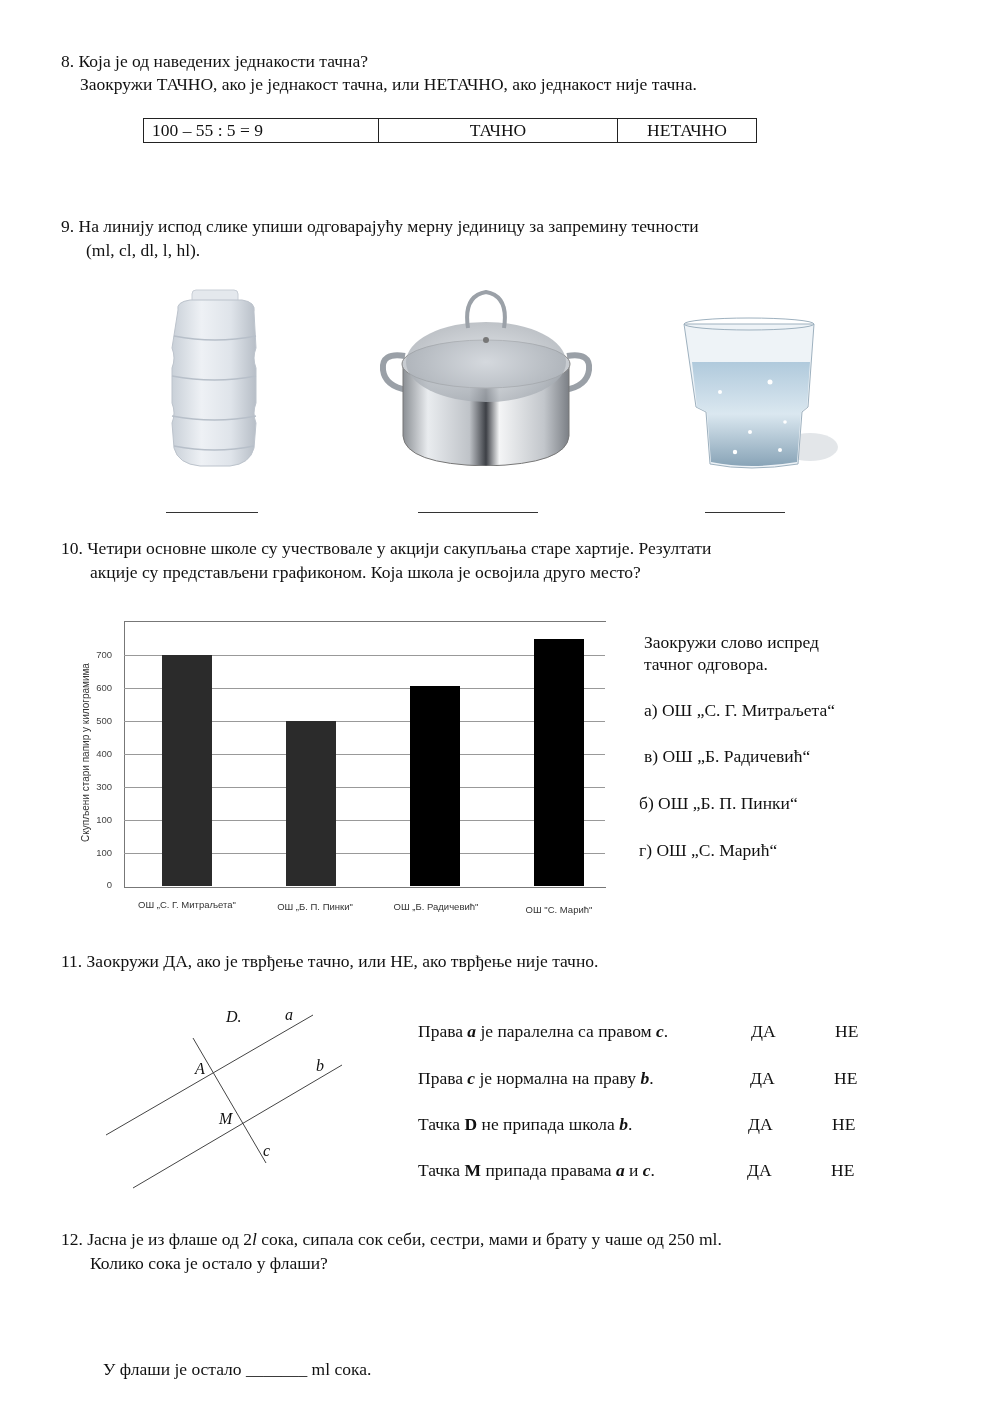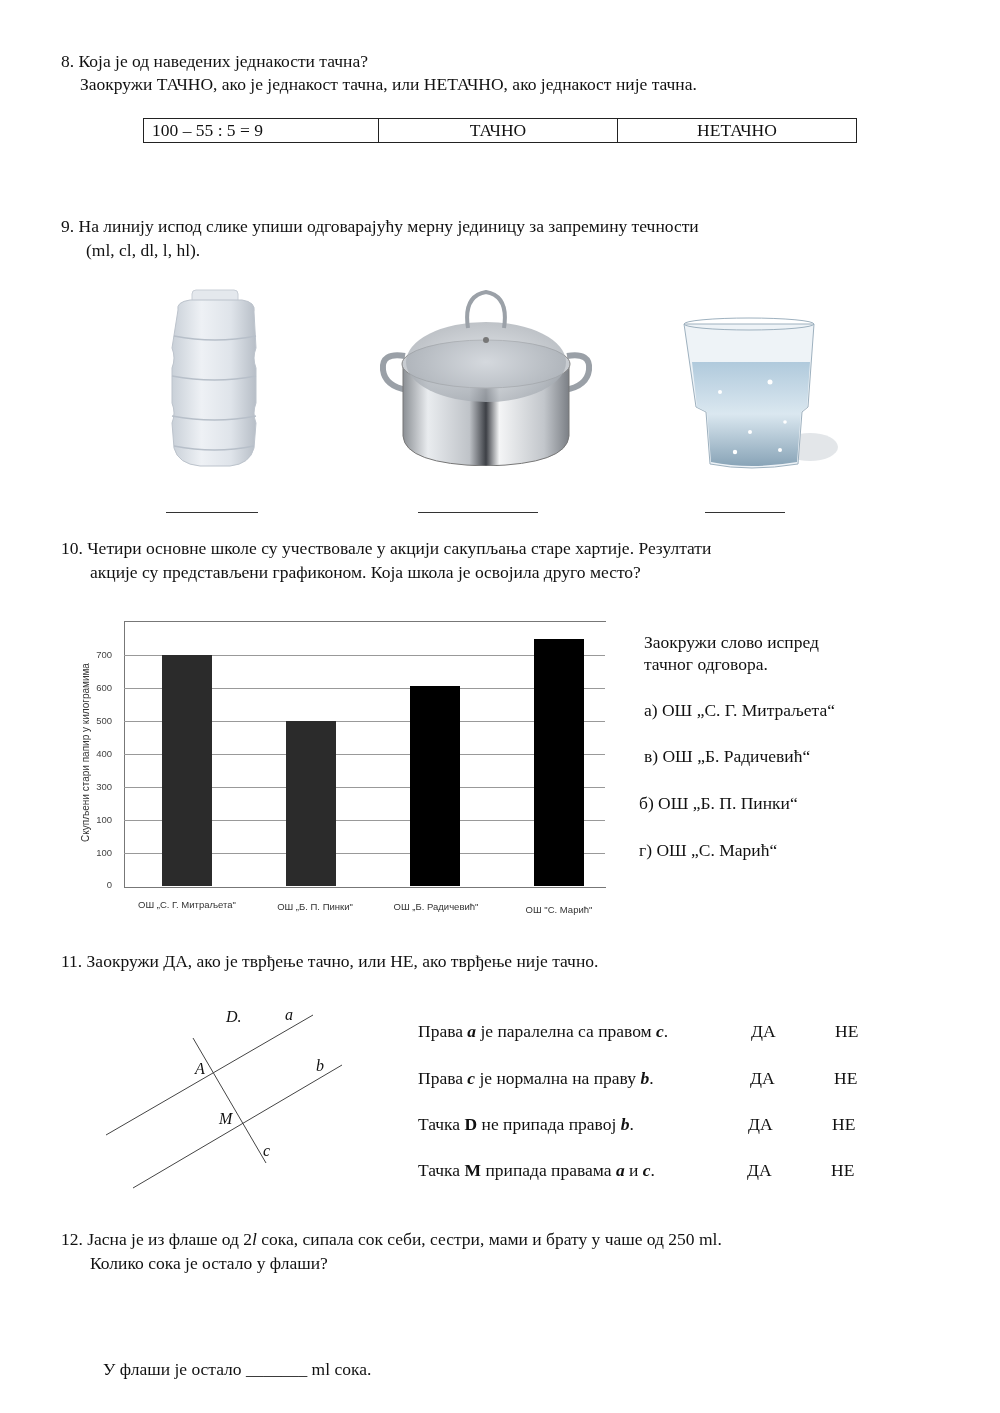--- a/index.html
+++ b/index.html
@@ -7,7 +7,7 @@
          font-family:"Liberation Serif", serif; color:#111; font-size:17.5px; }
   .abs { position:absolute; white-space:nowrap; }
   .q { line-height:23px;text-align:right; }
-  table.eq { position:absolute; left:143px; top:118px; width:714px; border-collapse:collapse; font-size:17.5px;padding-left:19px; }
+  table.eq { position:absolute; left:143px; top:118px; width:614px; border-collapse:collapse; font-size:17.5px;padding-left:19px; }
   table.eq td { border:1px solid #222; height:23px; padding:0 8px; line-height:23px; }
   table.eq td.c { text-align:center; }
   .blank { position:absolute; height:0; border-top:1.3px solid #333; }

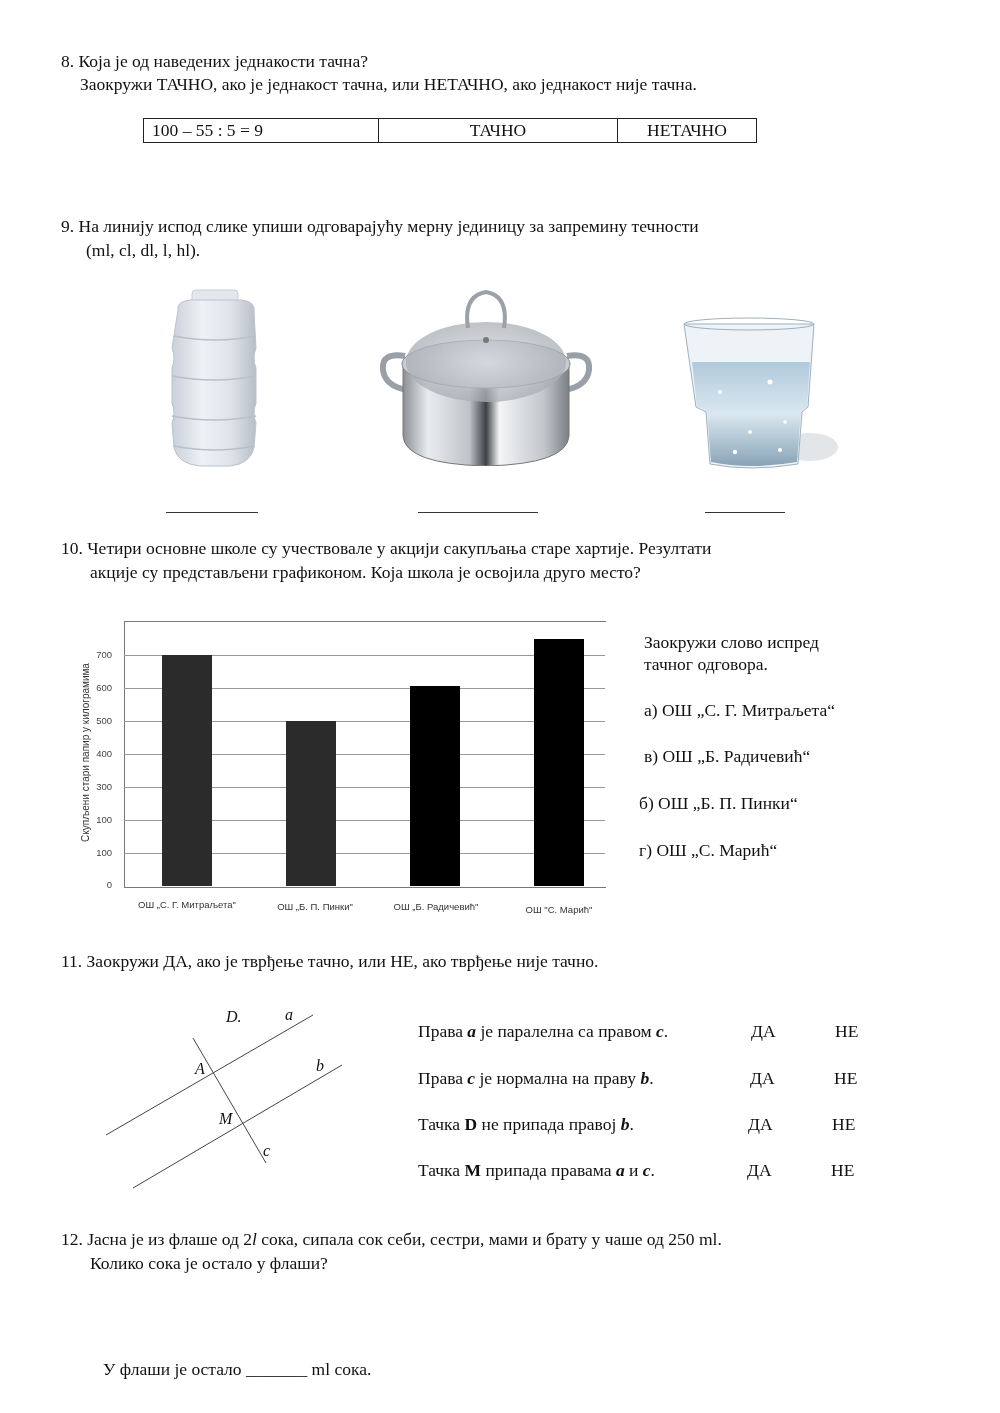--- a/index.html
+++ b/index.html
@@ -173,7 +173,7 @@
   <div class="abs q opt" style="left:834px;top:1067px;">НЕ</div>
 
   <div class="abs q" style="left:418px;top:1113px;">
-    <span>Тачка </span><b>D</b><span> не припада правој </span><b><i>b</i></b><span>.</span>
+    <span>Тачка </span><b>D</b><span> не припада школа </span><b><i>b</i></b><span>.</span>
   </div>
   <div class="abs q opt" style="left:748px;top:1113px;">ДА</div>
   <div class="abs q opt" style="left:832px;top:1113px;">НЕ</div>

